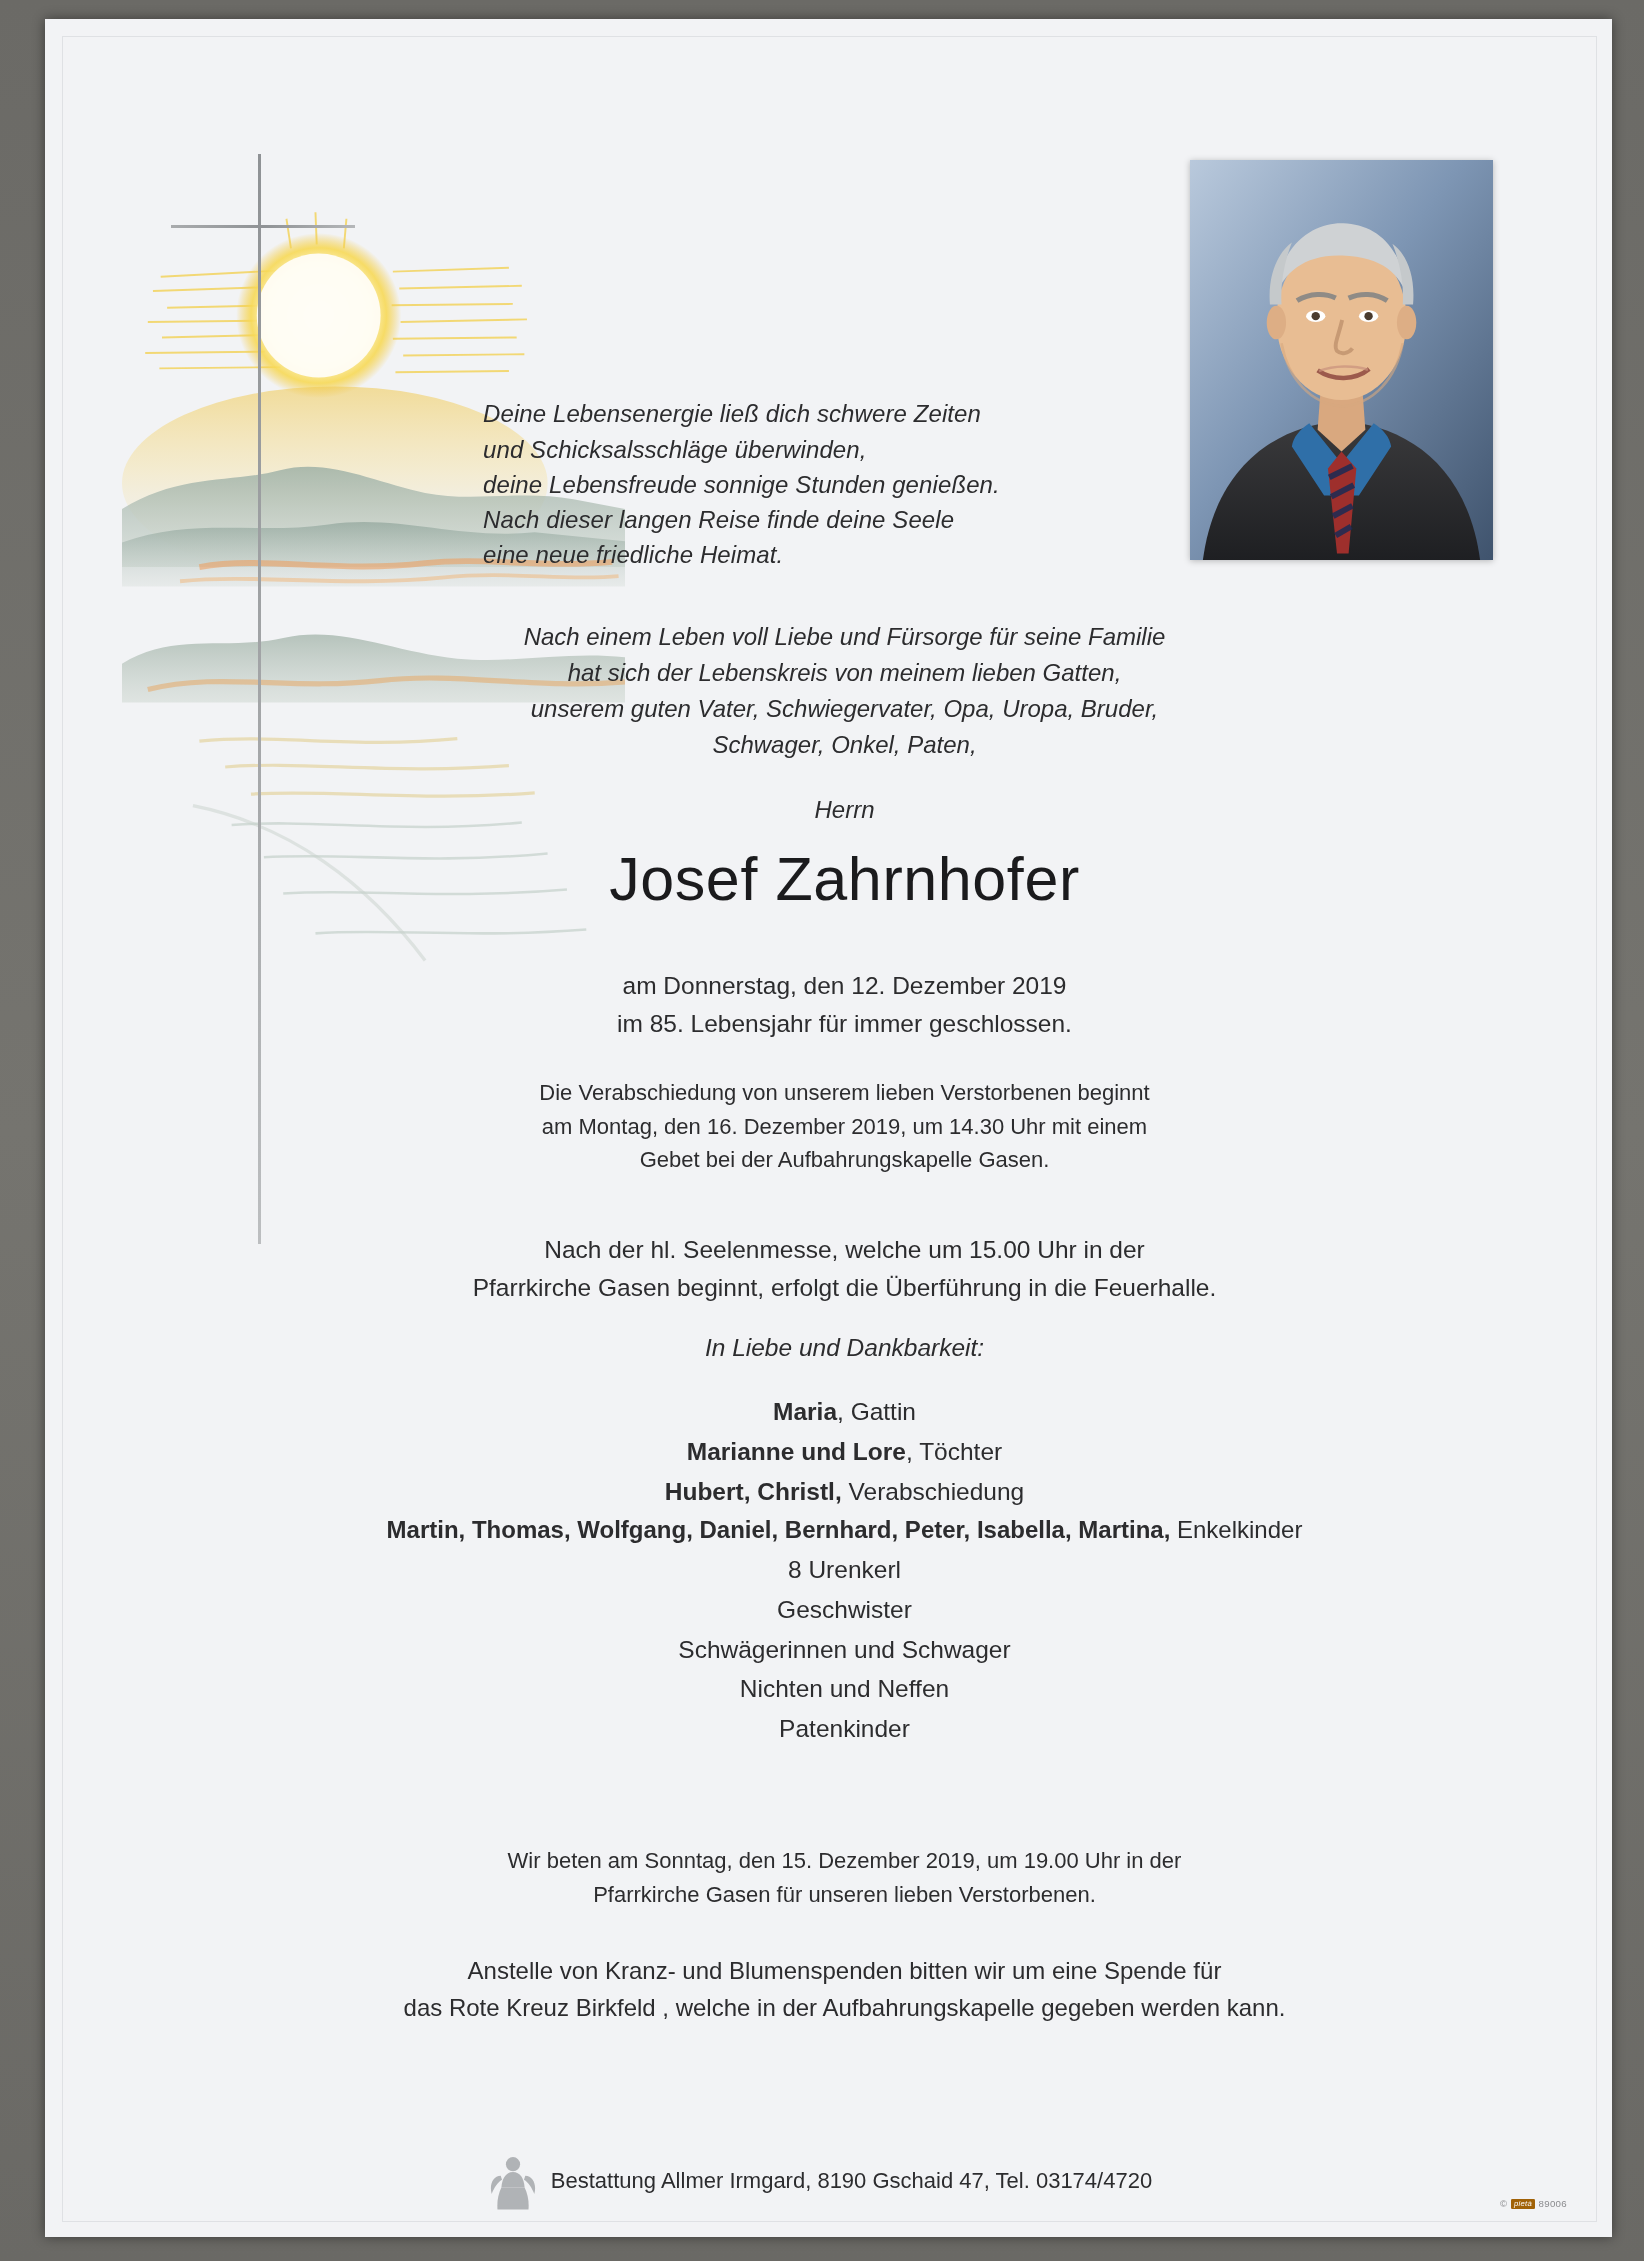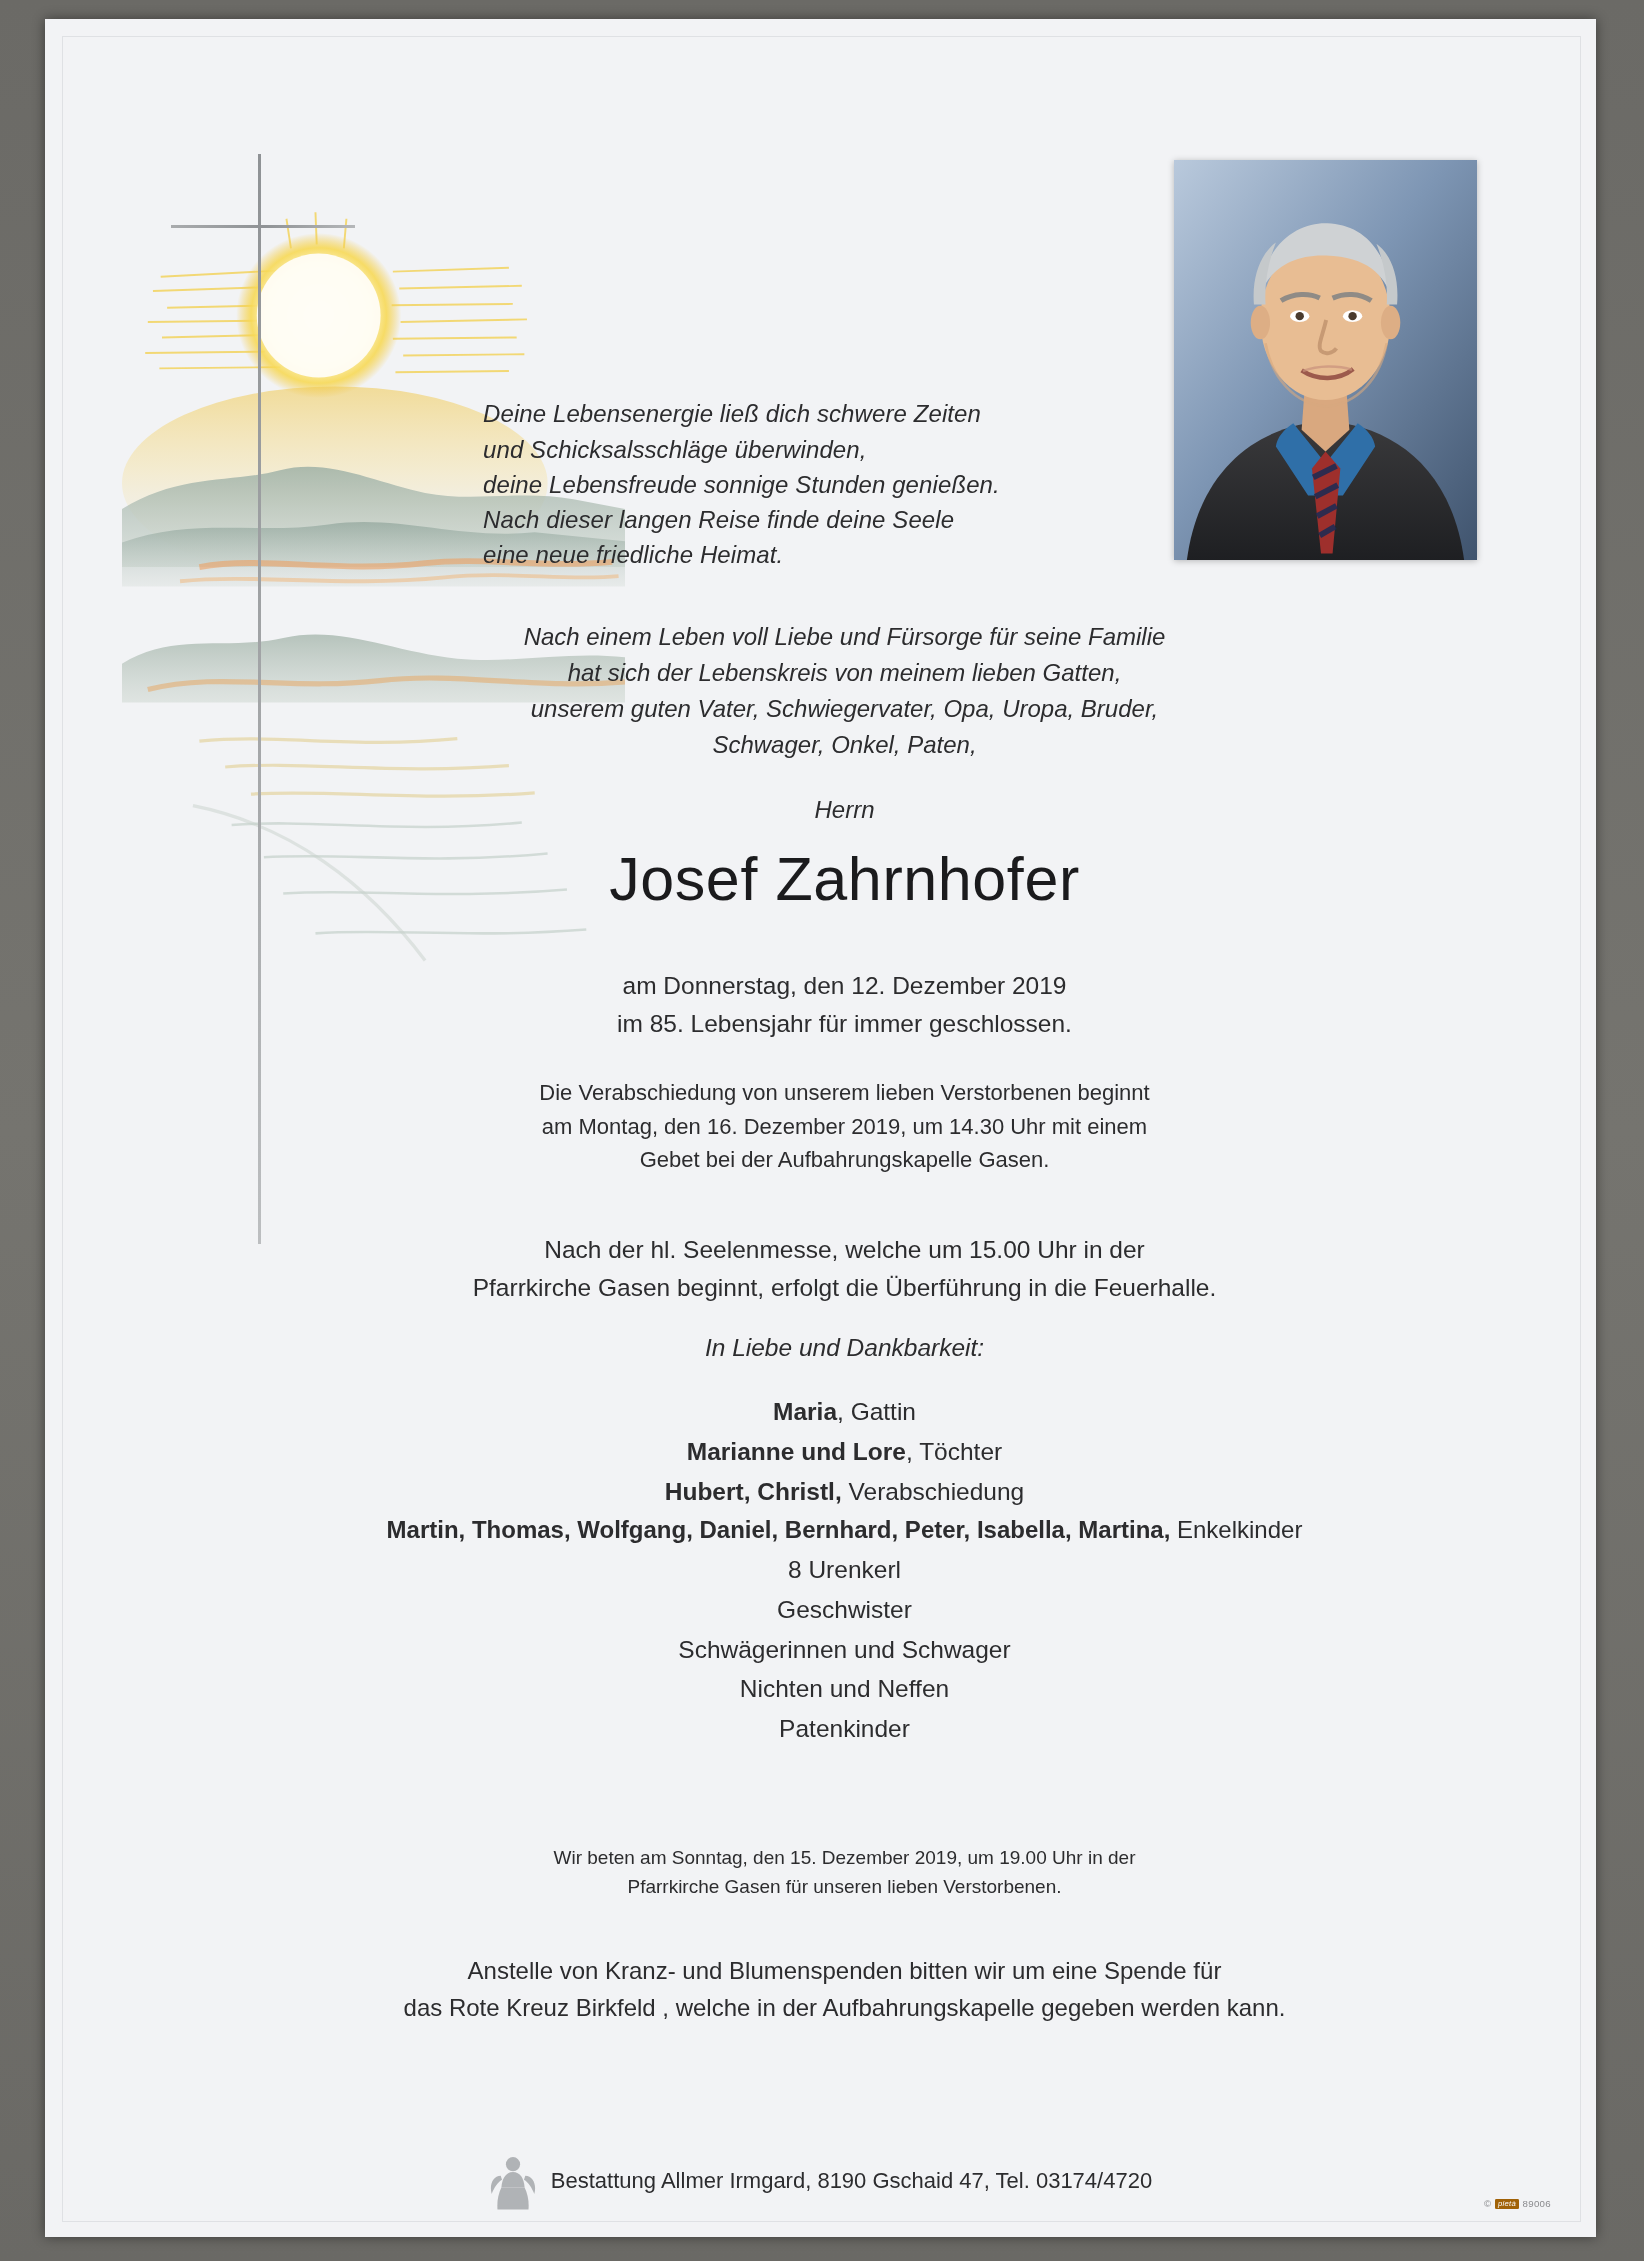--- a/index.html
+++ b/index.html
@@ -32,6 +32,7 @@
     height: 2218px;
     background: #f2f3f5;
     box-shadow: 0 0 11.6px rgba(0,0,0,0.45);
+    padding-left: 16px;
   }
   
   #card-inner-border {

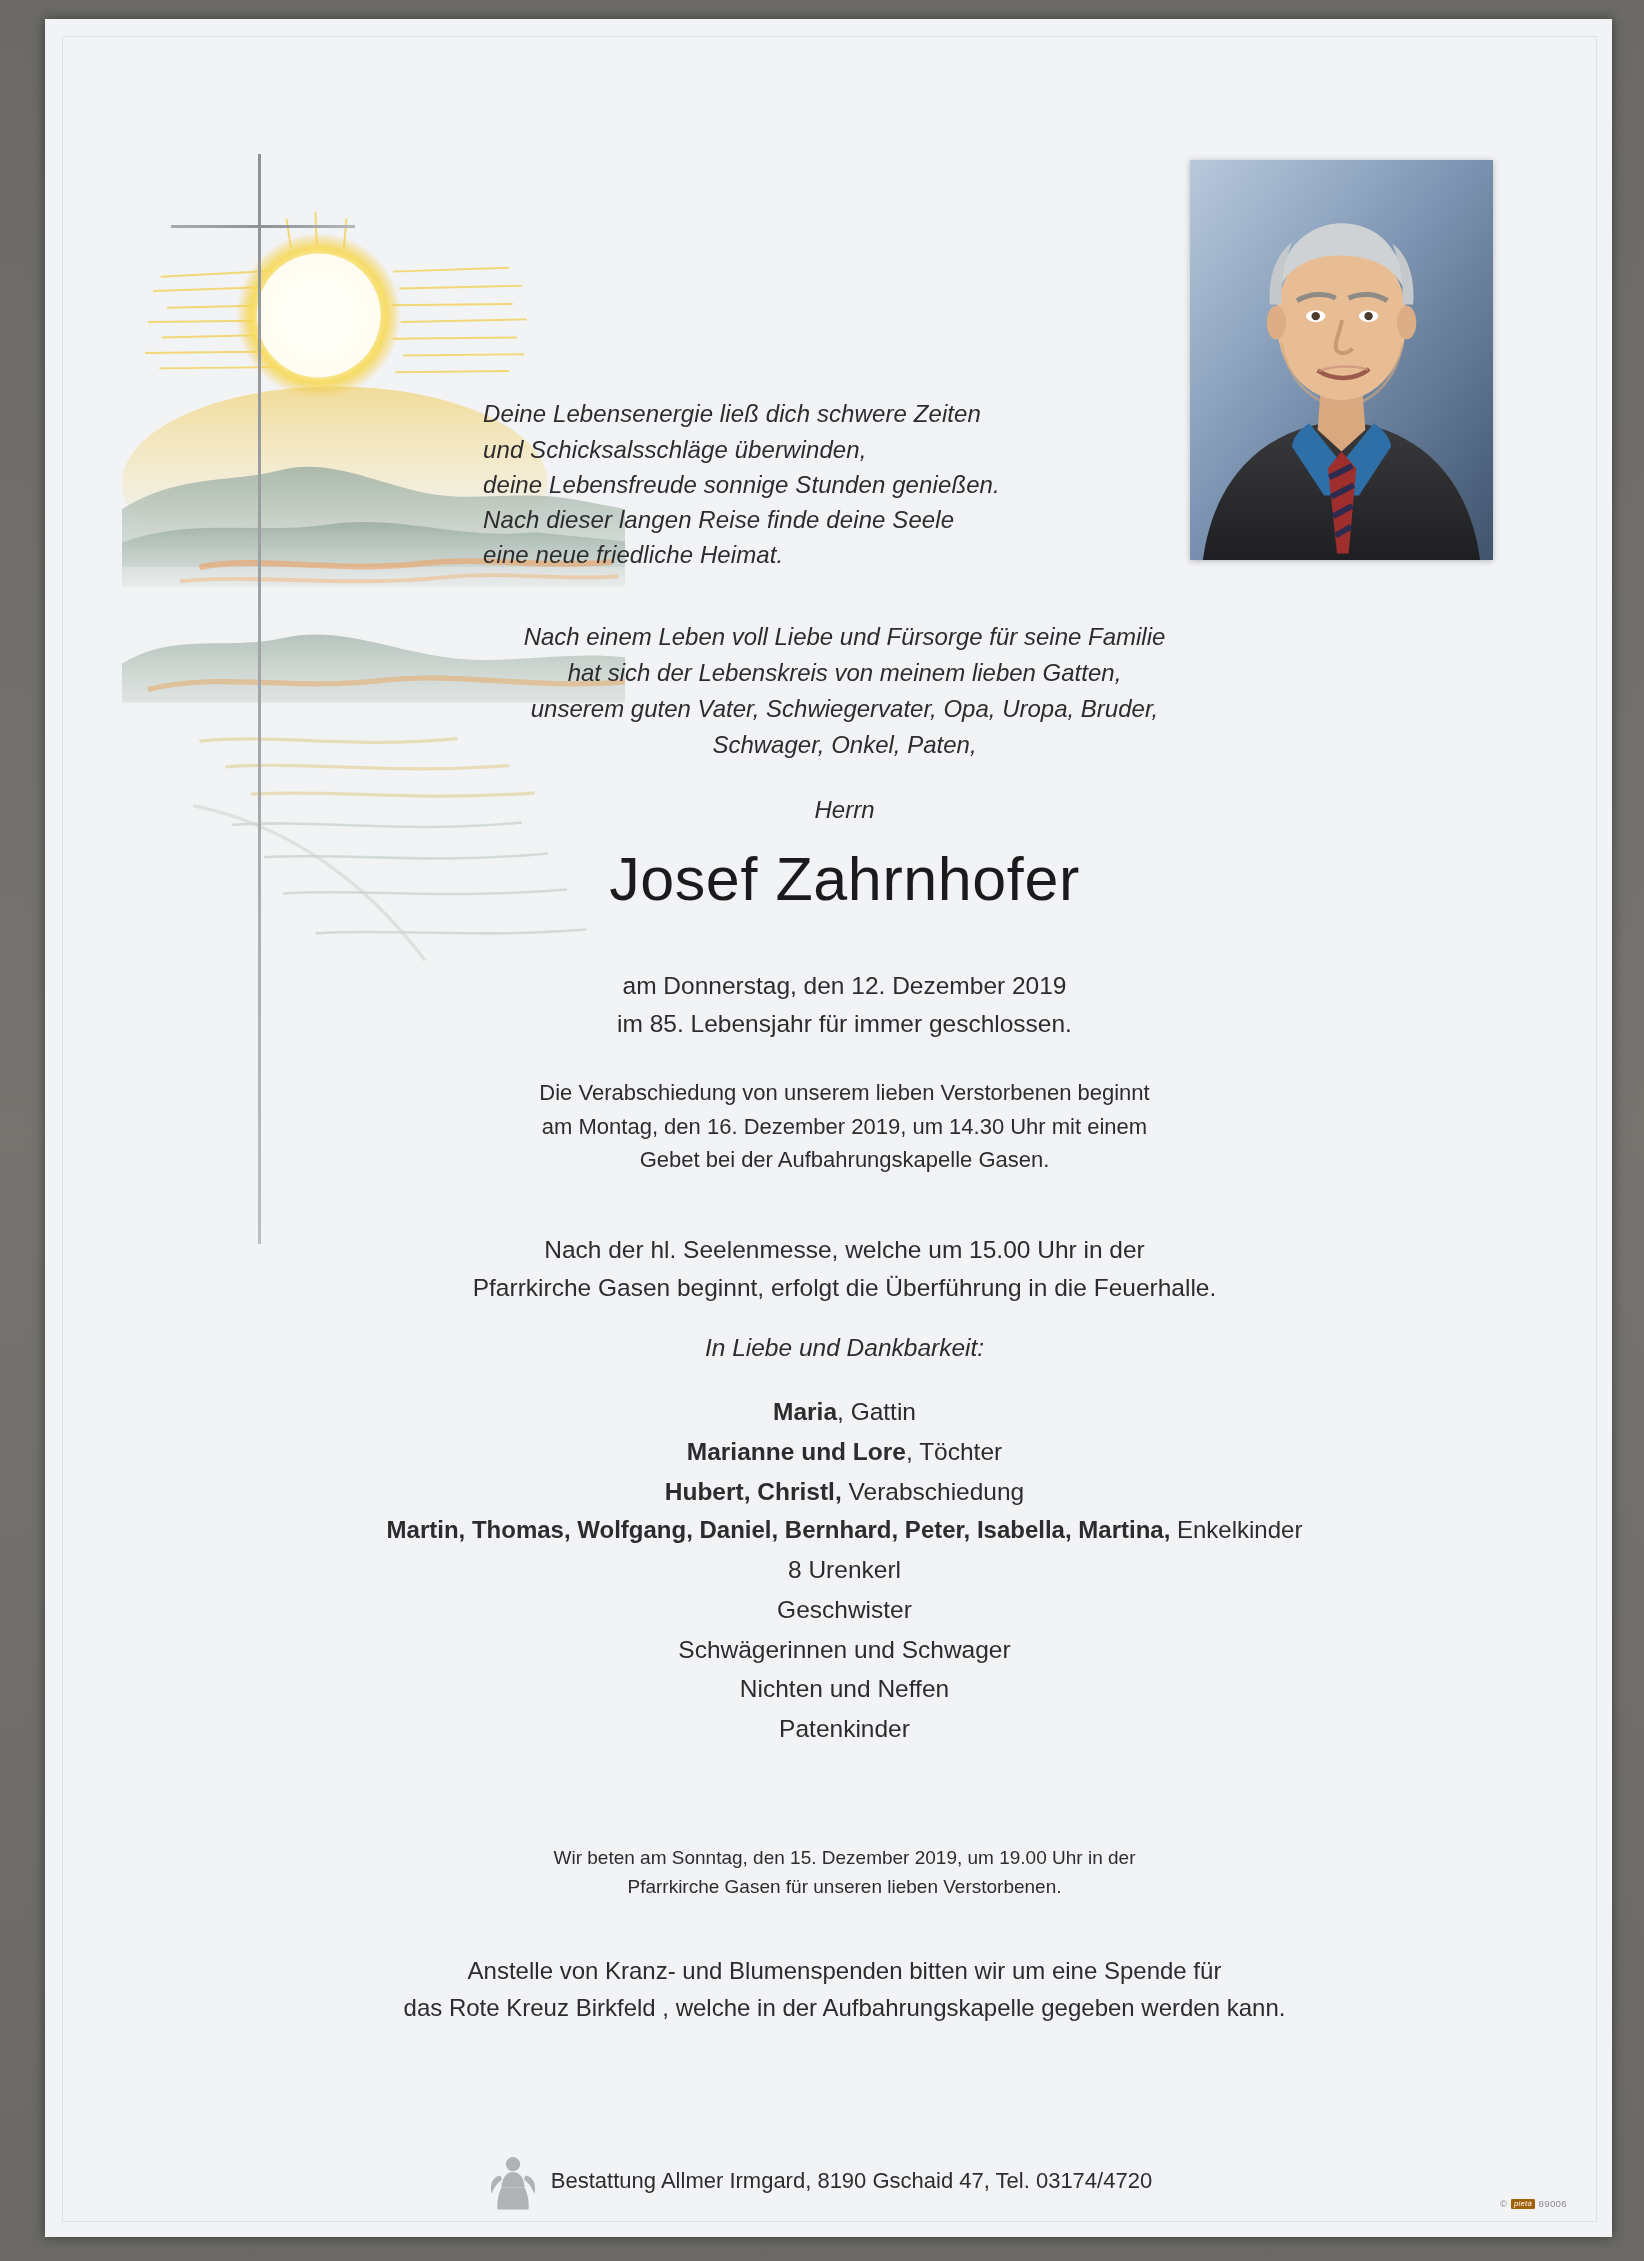--- a/index.html
+++ b/index.html
@@ -152,7 +152,7 @@
   .family .wide { font-size: 24px; }
   .prayer {
     top: 1825px;
-    font-size: 19px;
+    font-size: 22px;
     line-height: 1.52;
   }
   .donation {

